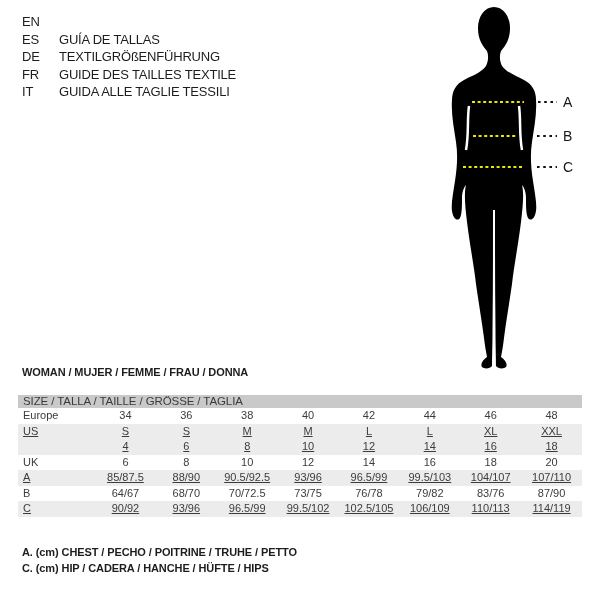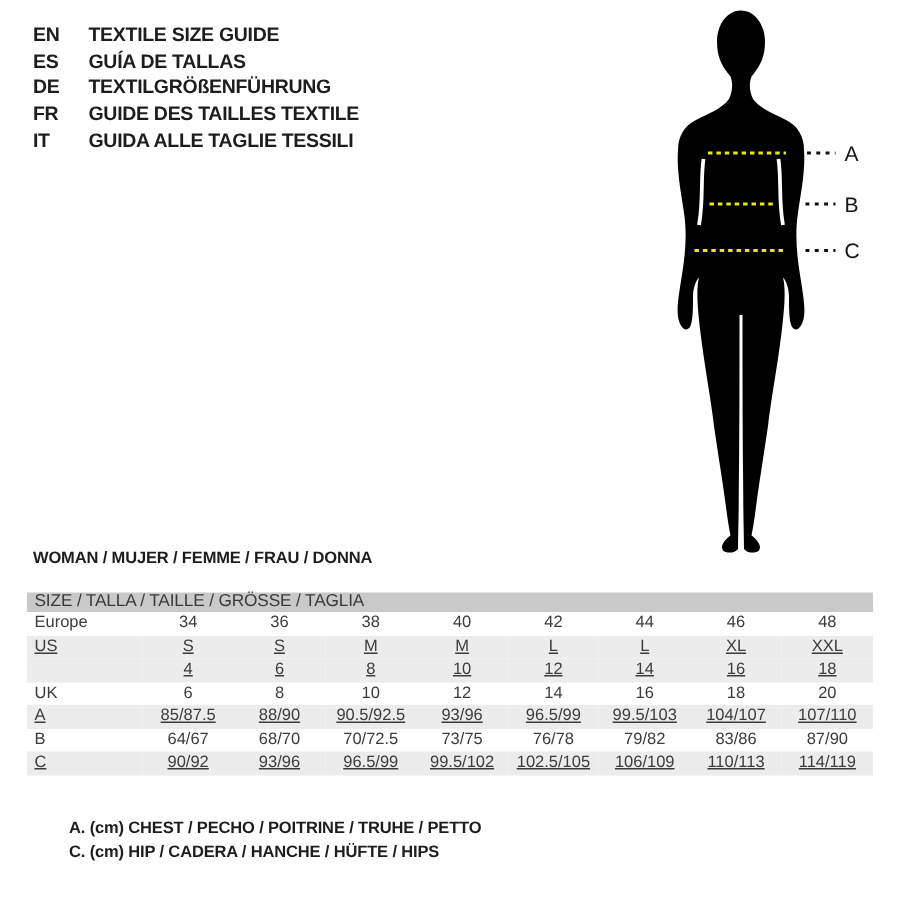--- a/index.html
+++ b/index.html
@@ -13,8 +13,8 @@
   }
   
   .lang-list{position:absolute;left:22px;top:14px;}
-  .lang-row{display:flex;height:17.6px;align-items:center;font-size:13px;
-    font-weight:bold;color:var(--ink);letter-spacing:-0.2px;white-space:nowrap;}
+  .lang-row{display:flex;height:17.6px;align-items:flex-start;font-size:13px;
+    font-weight:normal;color:var(--ink);letter-spacing:-0.2px;white-space:nowrap;}
   .lang-code{width:37px;flex:0 0 37px;}
   
   .figure{position:absolute;left:400px;top:0;width:200px;height:382px;}

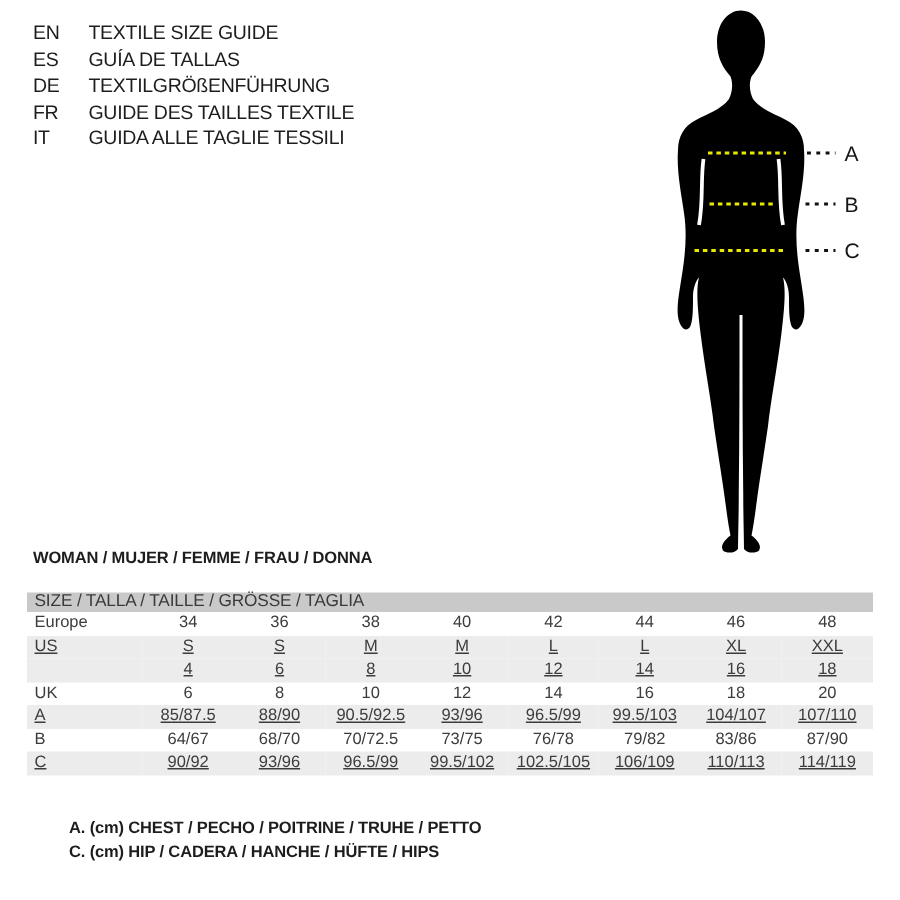--- a/index.html
+++ b/index.html
@@ -50,7 +50,6 @@
 <div class="lang-list">
   <div class="lang-row">
     <span class="lang-code">EN</span>
-    <span class="lang-label">TEXTILE SIZE GUIDE</span>
   </div>
 
   <div class="lang-row">

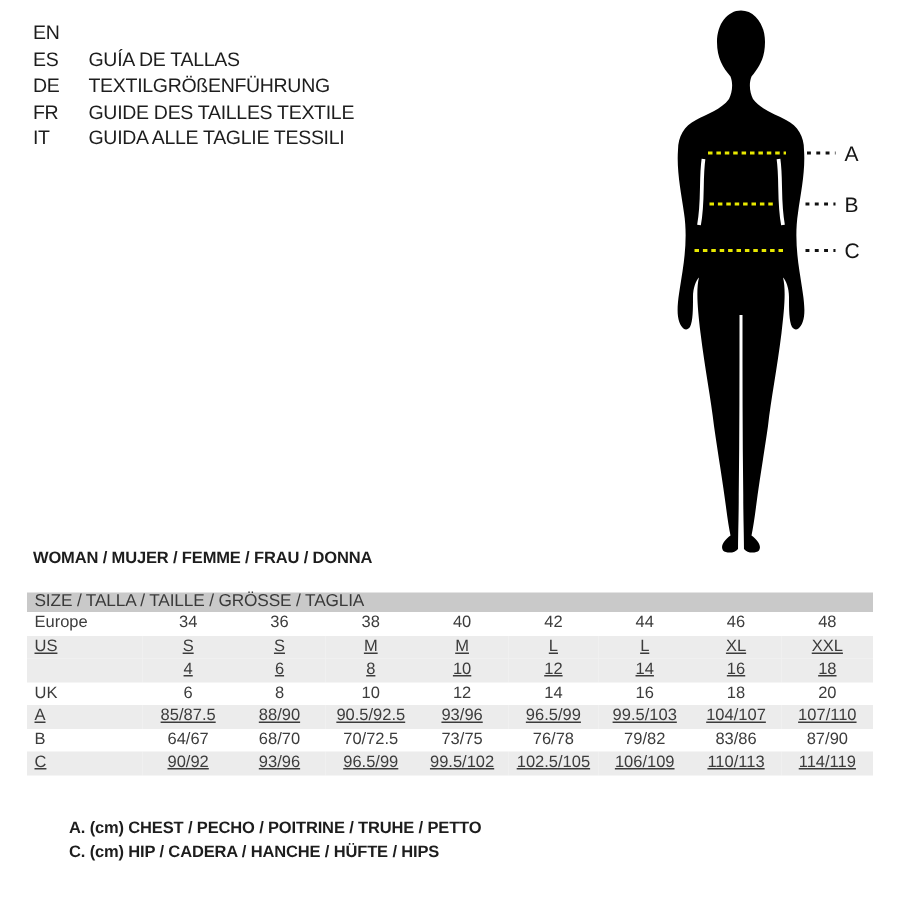--- a/index.html
+++ b/index.html
@@ -213,7 +213,7 @@
         <td>73/75</td>
         <td>76/78</td>
         <td>79/82</td>
-        <td>83/86</td>
+        <td>83/76</td>
         <td>87/90</td>
       </tr>
 

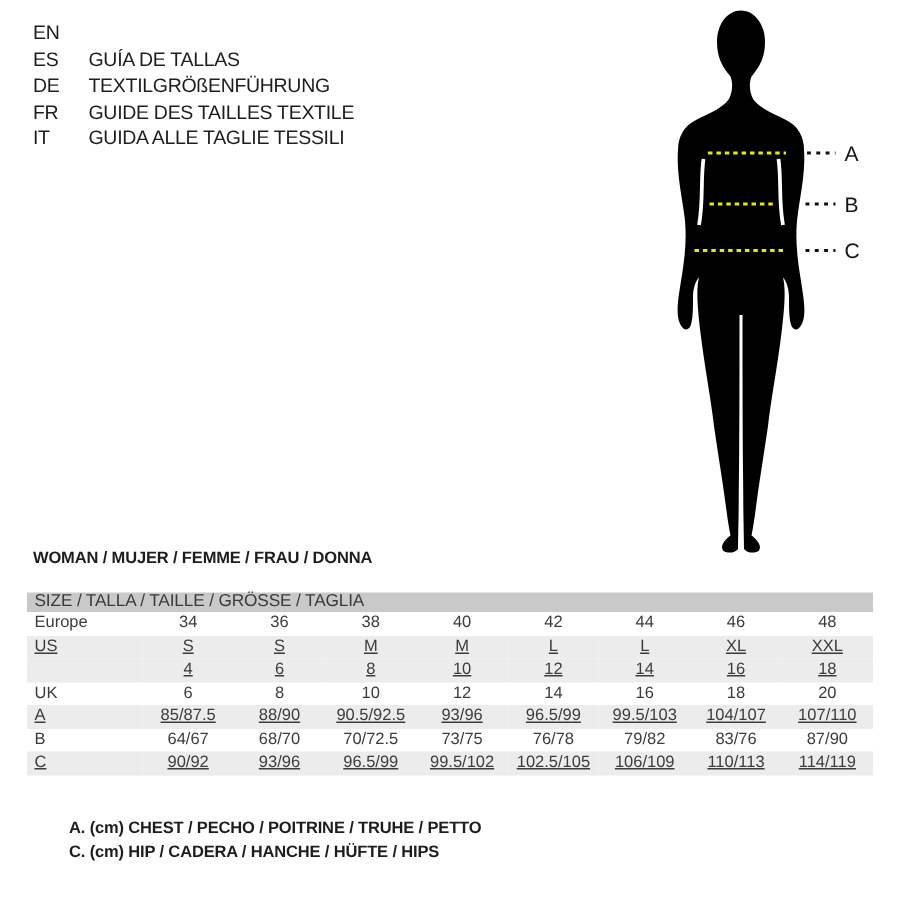--- a/index.html
+++ b/index.html
@@ -42,7 +42,7 @@
   
   .legend{position:absolute;left:22px;top:545px;}
   .legend-row{font-size:11px;font-weight:bold;color:var(--ink);height:15.6px;
-    line-height:15.6px;letter-spacing:-0.1px;white-space:nowrap;margin-left:24px;}
+    line-height:15.6px;letter-spacing:-0.1px;white-space:nowrap;}
 </style>
 </head>
 <body>

